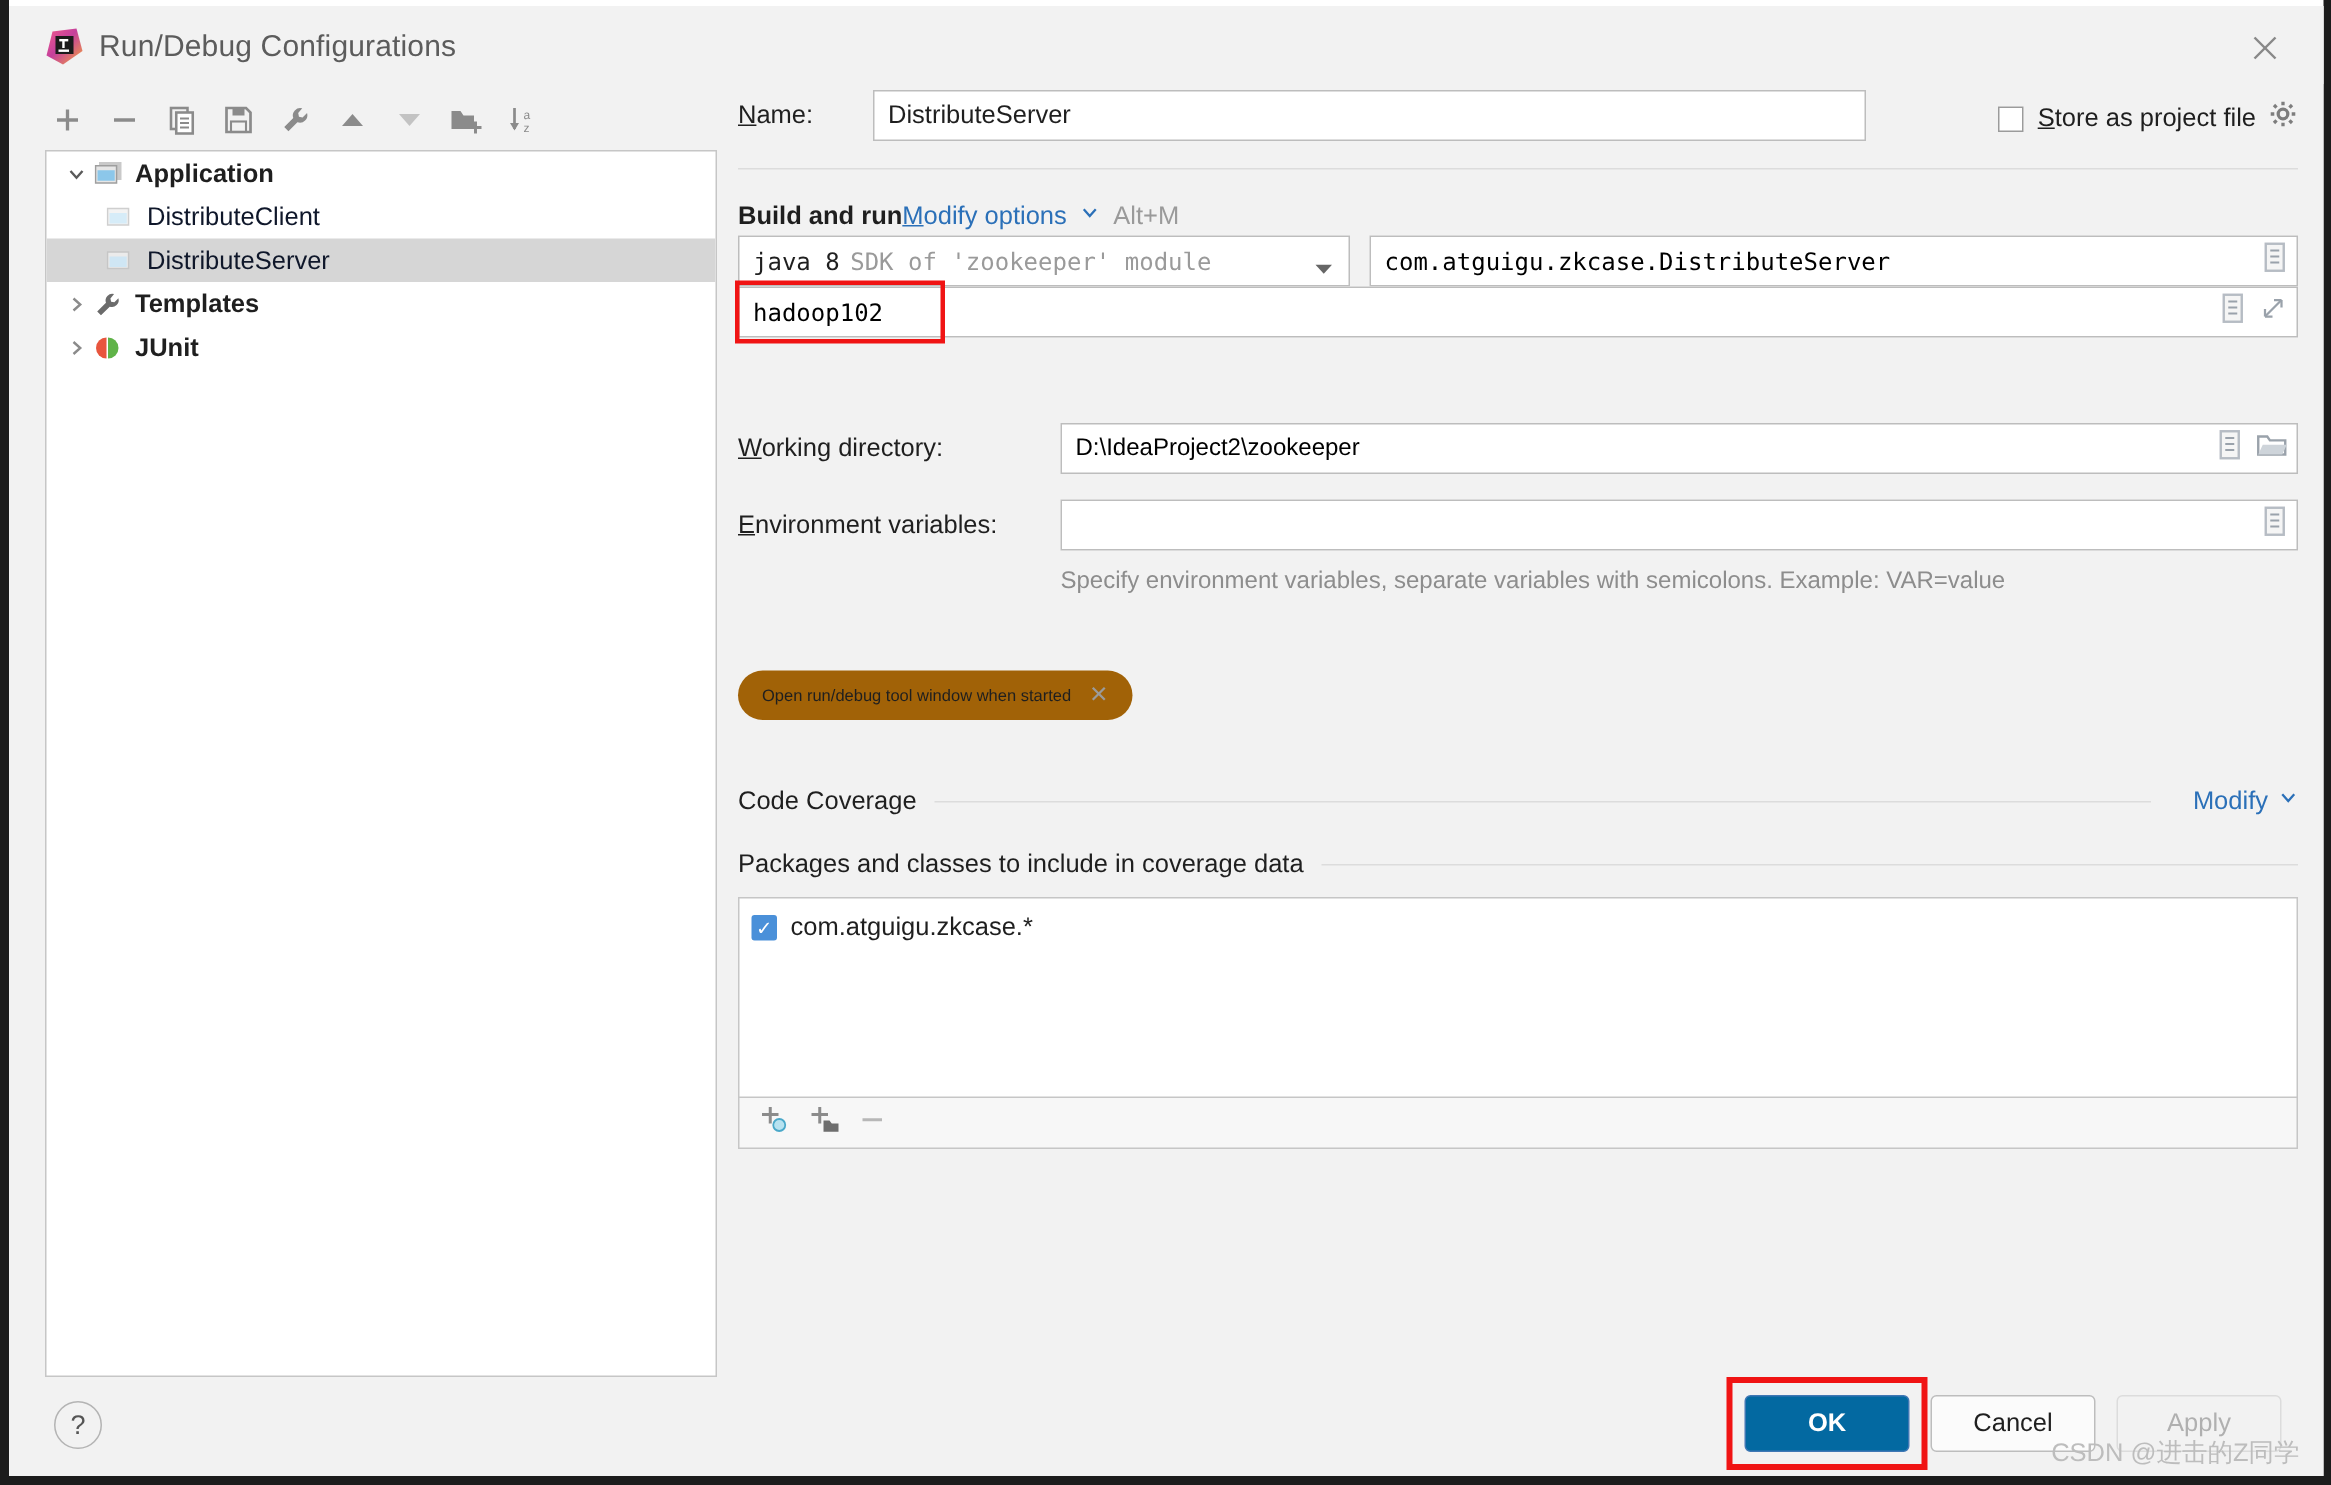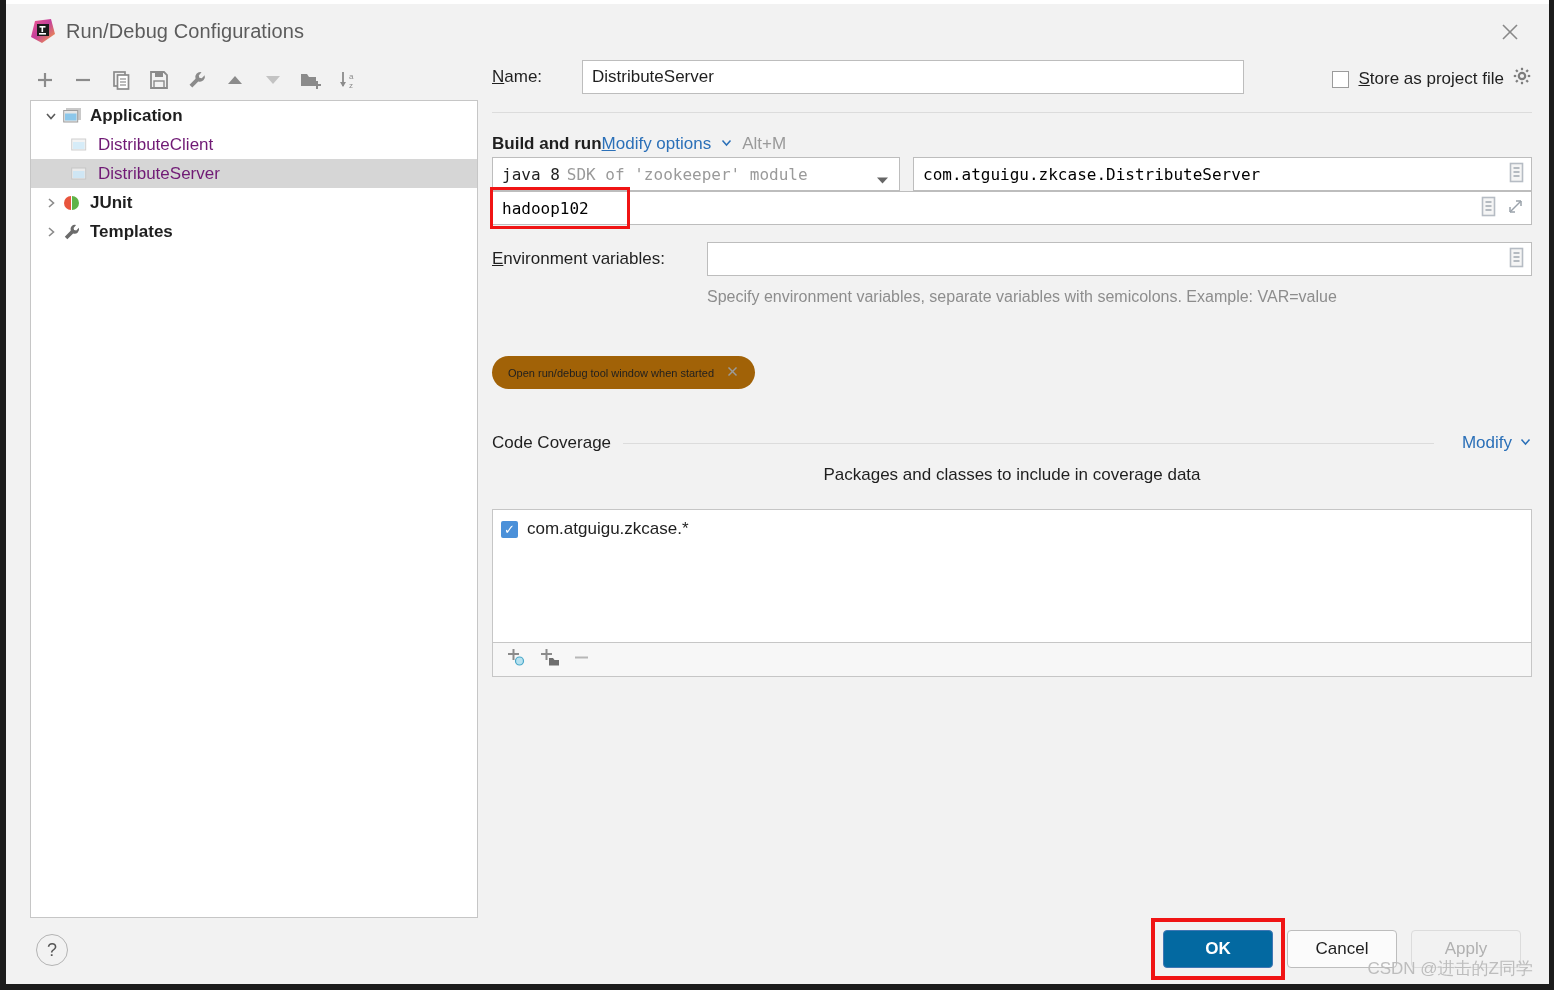--- a/index.html
+++ b/index.html
@@ -80,7 +80,7 @@
     display:flex; align-items:center; justify-content:center; flex:0 0 22px;
   }
   .tree-label.bold { font-weight:bold; color:#1f1f1f; }
-  .tree-label.dim  { color:#701a75; }
+  .tree-label.dim  { color:#0f172a; }
   .indent { padding-left:38px; }
 
   

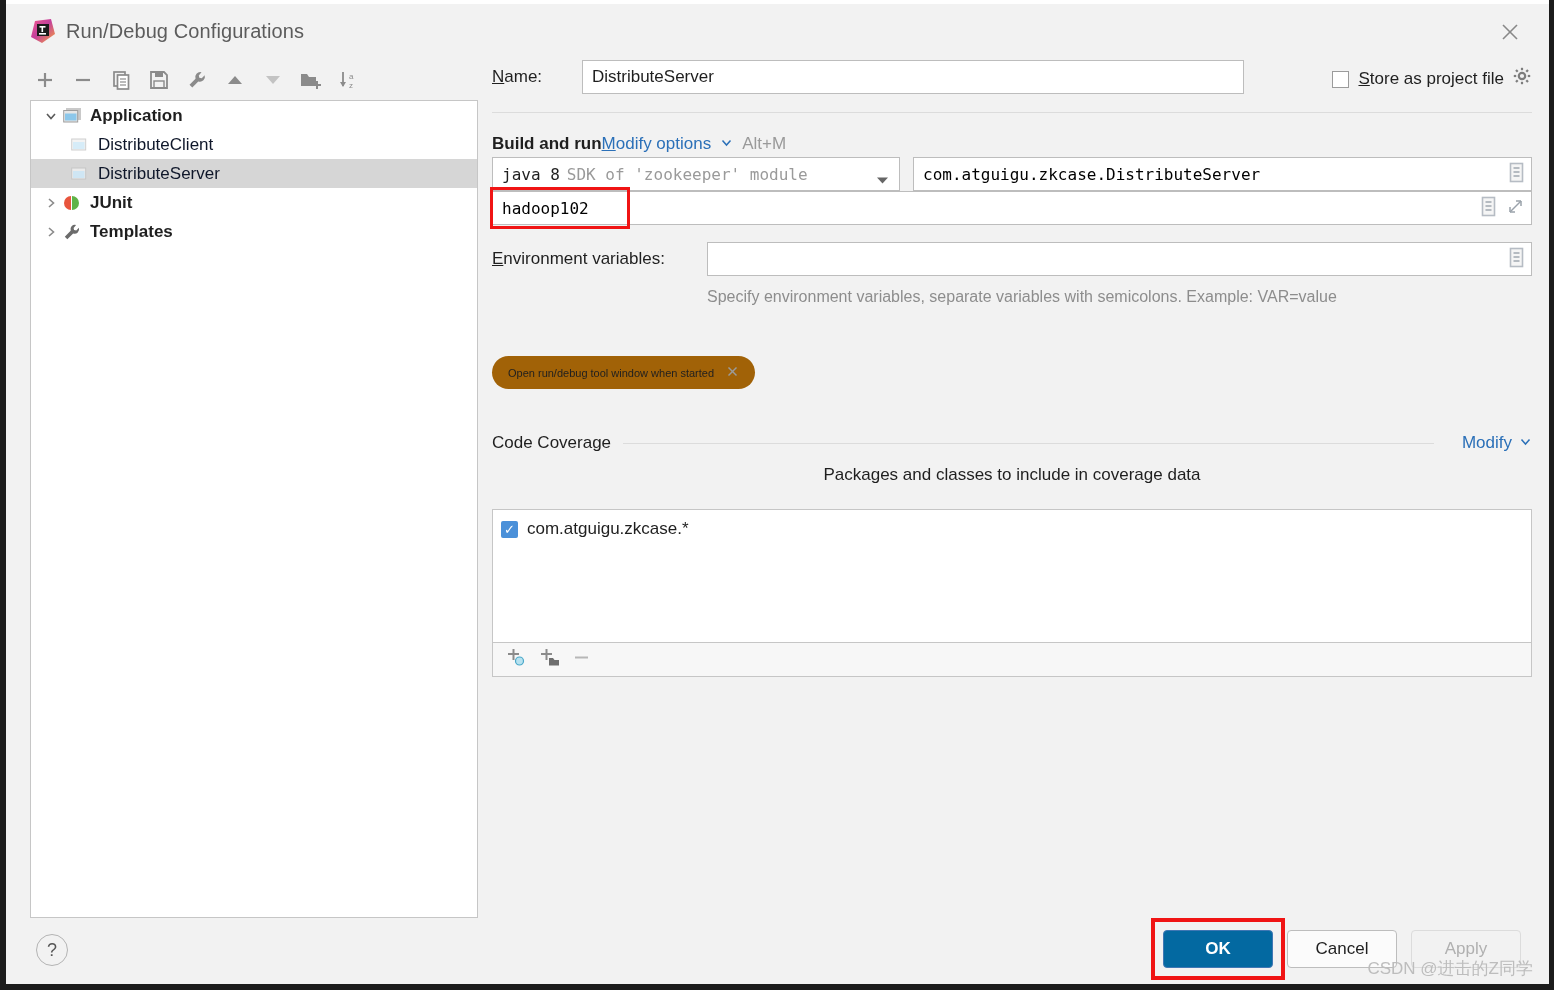--- a/index.html
+++ b/index.html
@@ -355,12 +355,11 @@
             </svg>
         </span>
         <span class="tree-ico">
-          <svg width="20" height="18" viewBox="0 0 20 18">
-            <path d="M9 2 A7 7 0 0 0 9 16 Z" fill="#e8553d"></path>
-            <path d="M10 2 A7 7 0 0 1 10 16 Z" fill="#5fb348"></path>
-          </svg>
-        </span>
-        <span class="tree-label bold">JUnit</span>
+          <svg width="20" height="18" viewBox="0 0 22 20">
+            <path d="M15.5 2.2 a5 5 0 0 0 -6 6.5 L3 15.2 l2.8 2.8 l6.5 -6.4 a5 5 0 0 0 6.4 -6.2 l-3 3 l-2.4 -0.5 l-0.5 -2.4 Z" fill="#6b6b6b"></path>
+          </svg>
+        </span>
+        <span class="tree-label bold">Templates</span>
       </div>
 
       <div class="tree-row">
@@ -370,11 +369,12 @@
             </svg>
         </span>
         <span class="tree-ico">
-          <svg width="20" height="18" viewBox="0 0 22 20">
-            <path d="M15.5 2.2 a5 5 0 0 0 -6 6.5 L3 15.2 l2.8 2.8 l6.5 -6.4 a5 5 0 0 0 6.4 -6.2 l-3 3 l-2.4 -0.5 l-0.5 -2.4 Z" fill="#6b6b6b"></path>
-          </svg>
-        </span>
-        <span class="tree-label bold">Templates</span>
+          <svg width="20" height="18" viewBox="0 0 20 18">
+            <path d="M9 2 A7 7 0 0 0 9 16 Z" fill="#e8553d"></path>
+            <path d="M10 2 A7 7 0 0 1 10 16 Z" fill="#5fb348"></path>
+          </svg>
+        </span>
+        <span class="tree-label bold">JUnit</span>
       </div>
     </div>
 

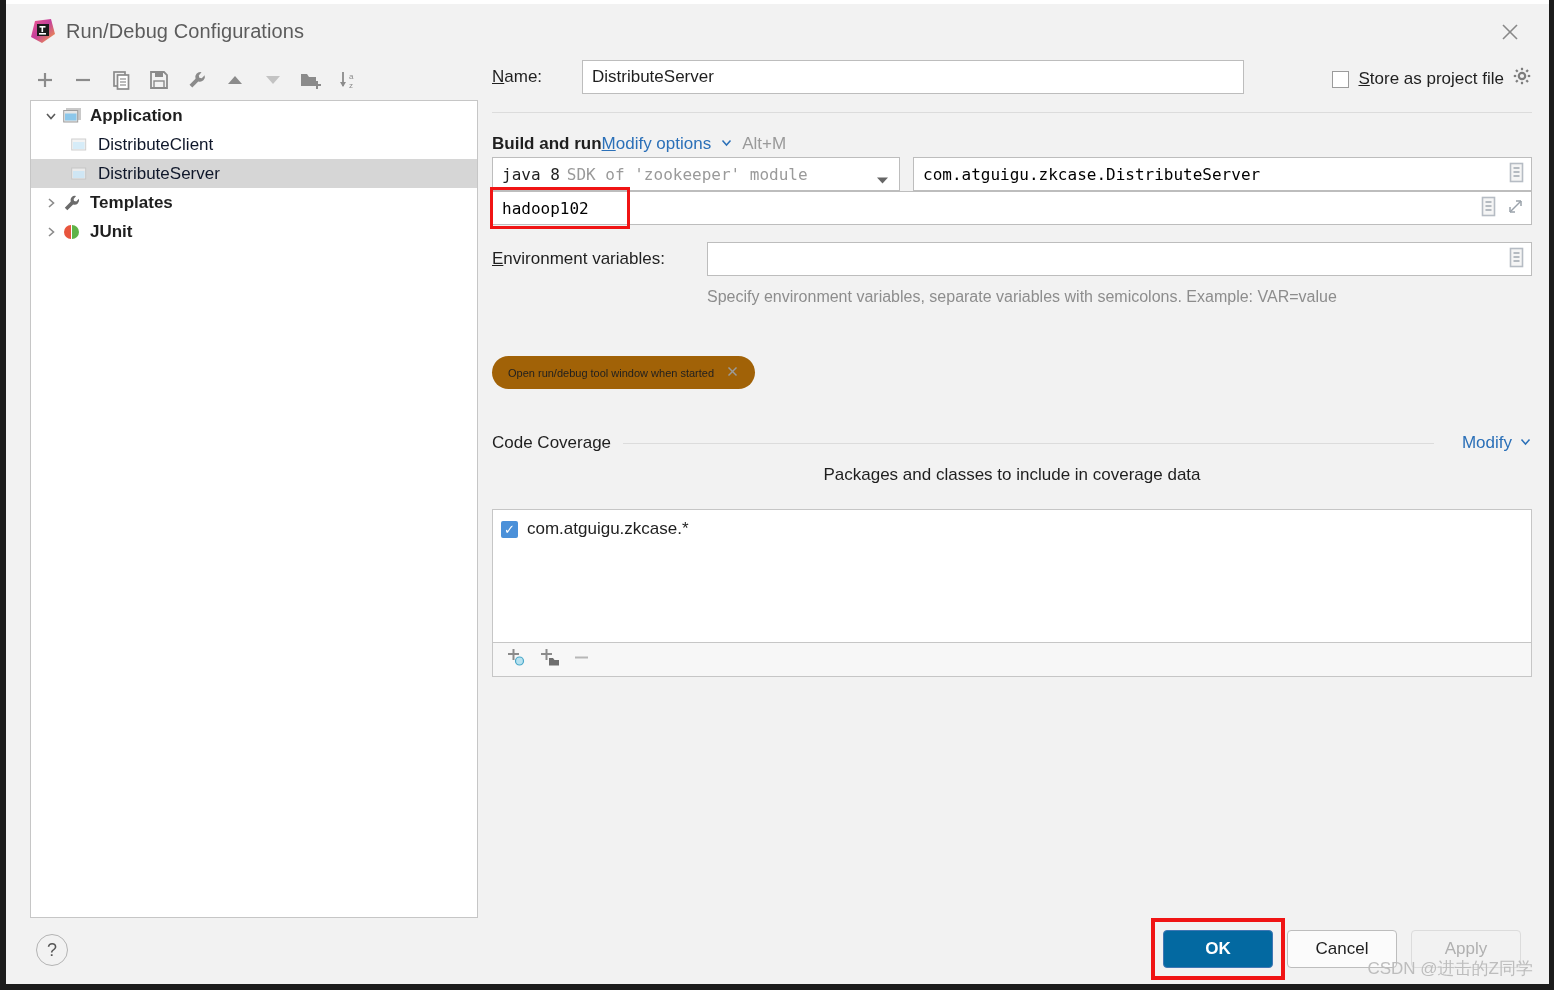--- a/index.html
+++ b/index.html
@@ -475,6 +475,28 @@
       </div>
 
       
+      <div class="labeled-row" style="margin-top:57px;">
+        <div class="lbl2"><u>W</u>orking directory:</div>
+        <div class="grow-field">
+          <span>D:\IdeaProject2\zookeeper</span>
+          <span class="fld-icons">
+            <span>
+              <svg width="17" height="21" viewBox="0 0 17 21">
+                <rect x="2.5" y="1.5" width="12" height="18" fill="#f5f5f5" stroke="#b6bcc4" stroke-width="1.6"></rect>
+                <line x1="5.5" y1="6" x2="11.5" y2="6" stroke="#9aa2ab" stroke-width="1.4"></line>
+                <line x1="5.5" y1="10" x2="11.5" y2="10" stroke="#9aa2ab" stroke-width="1.4"></line>
+                <line x1="5.5" y1="14" x2="11.5" y2="14" stroke="#9aa2ab" stroke-width="1.4"></line>
+              </svg>
+            </span>
+            <span>
+              <svg width="21" height="18" viewBox="0 0 21 18">
+                <path d="M1.5 3 H7.5 L9.3 5.6 H19.5 V15 H1.5 Z" fill="none" stroke="#9aa2ab" stroke-width="1.6"></path>
+                <path d="M1.5 15 L4.5 8.5 H20.5 L17.5 15 Z" fill="#ced4da"></path>
+              </svg>
+            </span>
+          </span>
+        </div>
+      </div>
 
       
       <div class="labeled-row" style="margin-top:17px;">

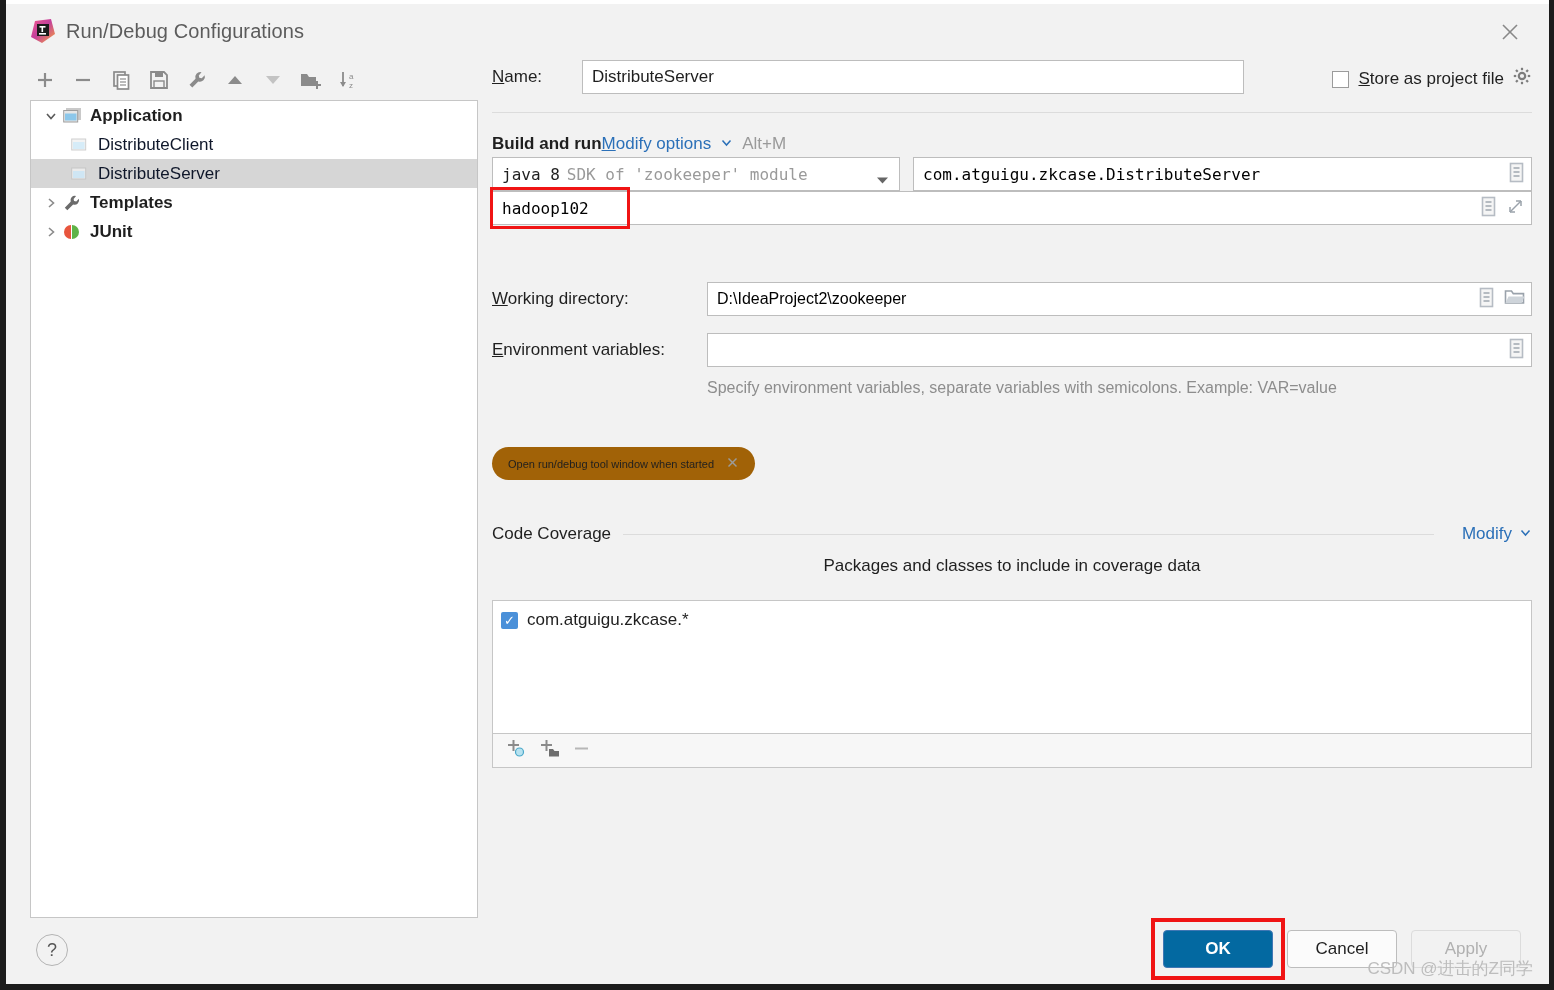--- a/index.html
+++ b/index.html
@@ -163,7 +163,7 @@
   .cov-head .t { font-size:17px; color:#1f1f1f; white-space:nowrap; }
   .cov-head .line { flex:1; height:1px; background:#dcdcdc; }
 
-  .cov-sub { display:flex; align-items:center; margin-top:12px; gap:12px;flex-direction:column; }
+  .cov-sub { display:flex; align-items:center; margin-top:22px; gap:12px; }
   .cov-sub .t { font-size:17px; color:#1f1f1f; white-space:nowrap; }
   .cov-sub .line { flex:1; height:1px; background:#dcdcdc; }
 

